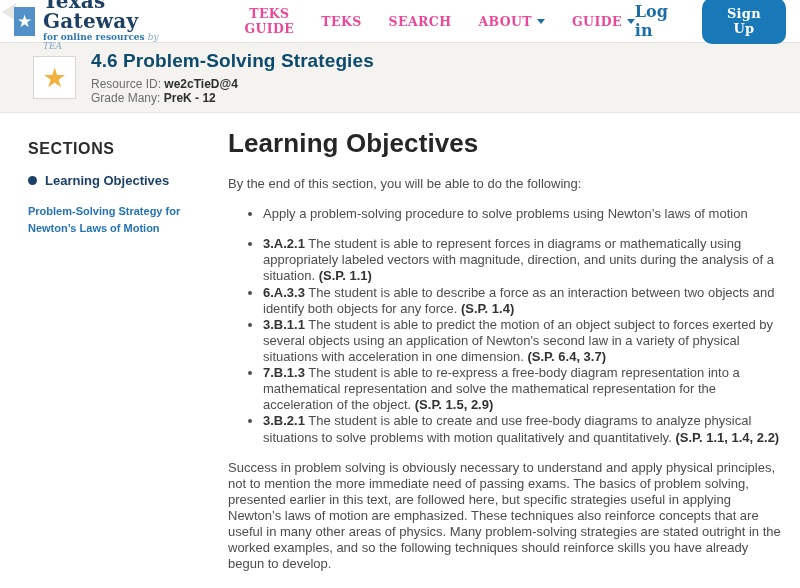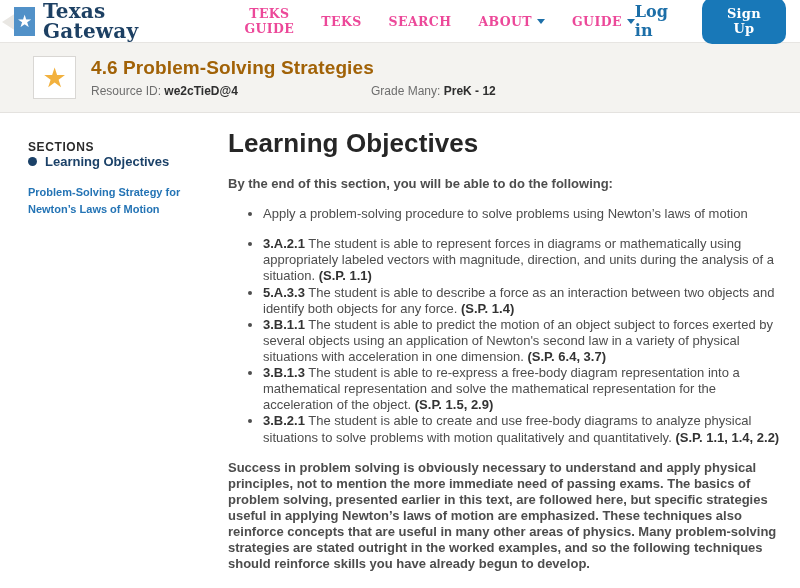--- a/index.html
+++ b/index.html
@@ -95,6 +95,7 @@
     <span class="brand-square">★</span>
     <span class="brand-text">
       <div class="brand-name">Texas Gateway</div>
+      <div class="brand-tagline"><span>for online resources</span> <span class="by">by TEA</span></div>
     </span>
   </div>
 

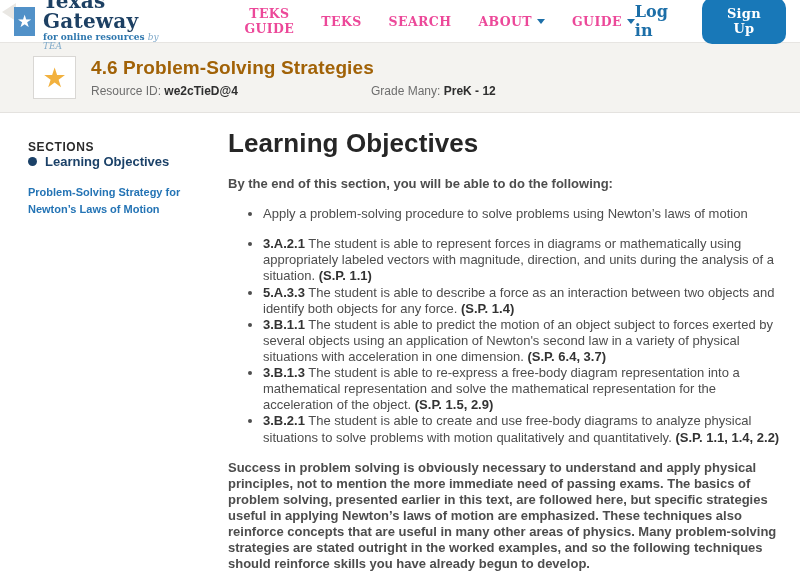--- a/index.html
+++ b/index.html
@@ -57,7 +57,7 @@
     font-size: 27px; color: #f2b13e; flex-shrink: 0;
   }
   .resource-info { margin-left: 15px; }
-  .resource-title { font-size: 19px; font-weight: bold; color: #a16207; letter-spacing: 0.1px; }
+  .resource-title { font-size: 19px; font-weight: bold; color: #0c4a6e; letter-spacing: 0.1px; text-align: center; }
   .resource-meta { margin-top: 5px; font-size: 12px; color: #6e6e6e; display: flex; }
   .meta-group-id { width: 280px; }
   .resource-meta b { color: #2f2f2f; }

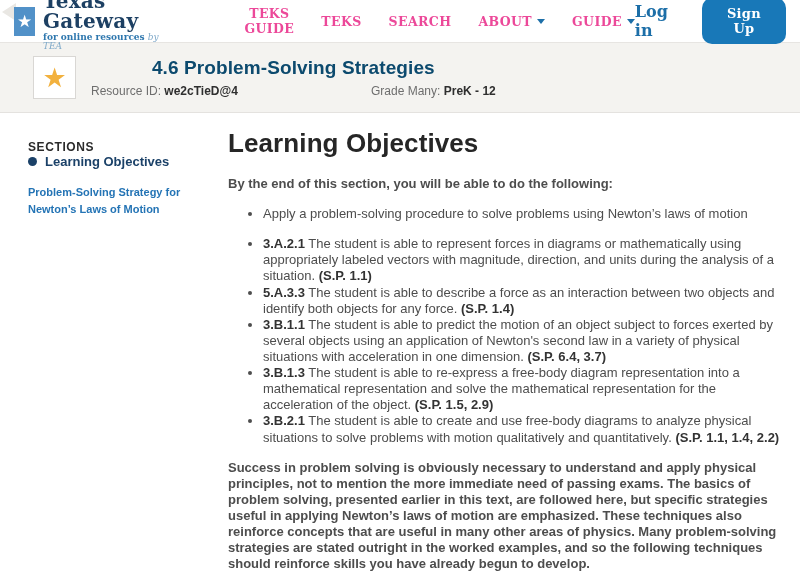--- a/index.html
+++ b/index.html
@@ -58,7 +58,7 @@
   }
   .resource-info { margin-left: 15px; }
   .resource-title { font-size: 19px; font-weight: bold; color: #0c4a6e; letter-spacing: 0.1px; text-align: center; }
-  .resource-meta { margin-top: 5px; font-size: 12px; color: #6e6e6e; display: flex; }
+  .resource-meta { margin-top: 5px; font-size: 12px; color: #6e6e6e; display: flex; flex-direction: column; }
   .meta-group-id { width: 280px; }
   .resource-meta b { color: #2f2f2f; }
 

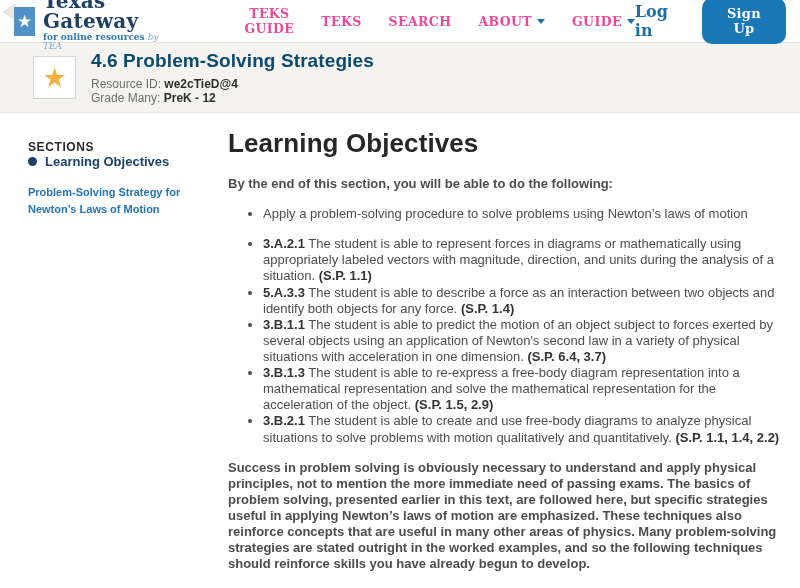--- a/index.html
+++ b/index.html
@@ -66,7 +66,8 @@
   .content { display: flex; padding: 15px 15px 0 28px; }
   .sidebar { width: 183px; flex-shrink: 0; padding-top: 12px; }
   .sidebar-heading {
-    font-size: 12px; font-weight: bold; color: #2b2b2b; letter-spacing: 0.6px;
+    font-size: 16px; font-weight: bold; color: #2b2b2b; letter-spacing: 0.6px;
+    margin-bottom: 15px;
   }
   .sidebar-item-active {
     display: flex; align-items: center; gap: 8px; font-size: 13px; font-weight: bold;

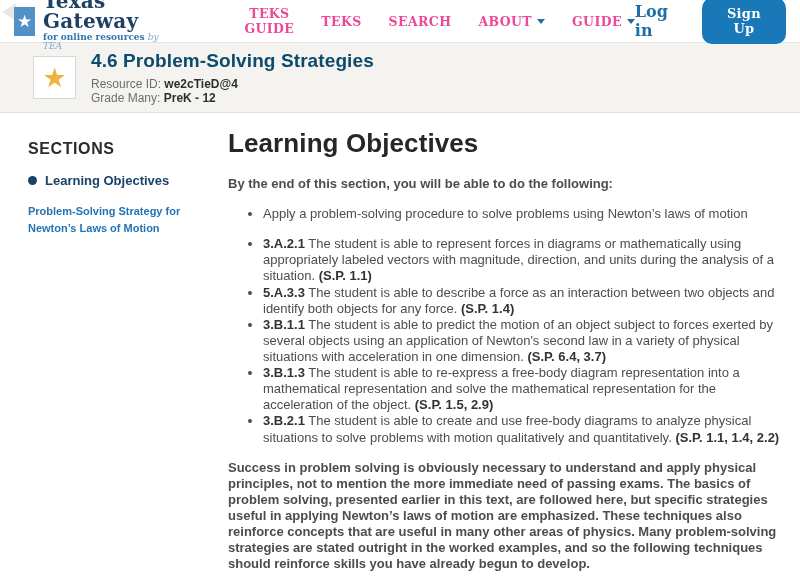--- a/index.html
+++ b/index.html
@@ -82,7 +82,7 @@
   
   .main { flex: 1; margin-left: 17px; max-width: 558px; }
   .main h1 { font-size: 26px; font-weight: bold; color: #262626; margin: 0 0 17px; letter-spacing: 0.1px; }
-  .main p { font-size: 13px; line-height: 1.24; color: #4d4d4d; margin-bottom: 13px; font-weight: bold; }
+  .main p { font-size: 13px; line-height: 1.24; color: #4d4d4d; margin-bottom: 13px; }
   .main ul { margin: 14px 0 14px; padding-left: 35px; }
   .main li { font-size: 13px; line-height: 1.24; color: #4d4d4d; }
   .main li b, .main p b { color: #333; margin-top: 20px; }

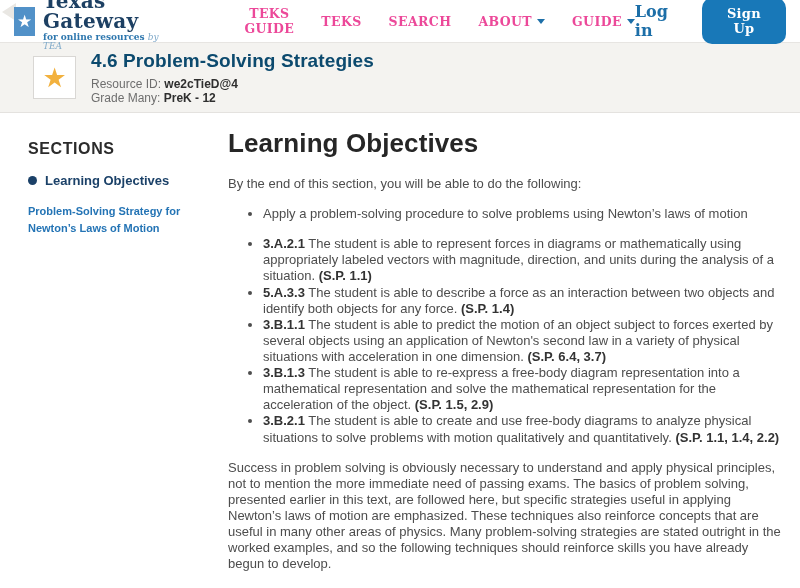--- a/index.html
+++ b/index.html
@@ -156,7 +156,7 @@
       </ul>
     <ul id="ap-list">
         <li><b>3.A.2.1</b> The student is able to represent forces in diagrams or mathematically using appropriately labeled vectors with magnitude, direction, and units during the analysis of a situation. <b>(S.P. 1.1)</b></li>
-        <li><b>5.A.3.3</b> The student is able to describe a force as an interaction between two objects and identify both objects for any force. <b>(S.P. 1.4)</b></li>
+        <li><b>6.A.3.3</b> The student is able to describe a force as an interaction between two objects and identify both objects for any force. <b>(S.P. 1.4)</b></li>
         <li><b>3.B.1.1</b> The student is able to predict the motion of an object subject to forces exerted by several objects using an application of Newton's second law in a variety of physical situations with acceleration in one dimension. <b>(S.P. 6.4, 3.7)</b></li>
         <li><b>3.B.1.3</b> The student is able to re-express a free-body diagram representation into a mathematical representation and solve the mathematical representation for the acceleration of the object. <b>(S.P. 1.5, 2.9)</b></li>
         <li><b>3.B.2.1</b> The student is able to create and use free-body diagrams to analyze physical situations to solve problems with motion qualitatively and quantitatively. <b>(S.P. 1.1, 1.4, 2.2)</b></li>

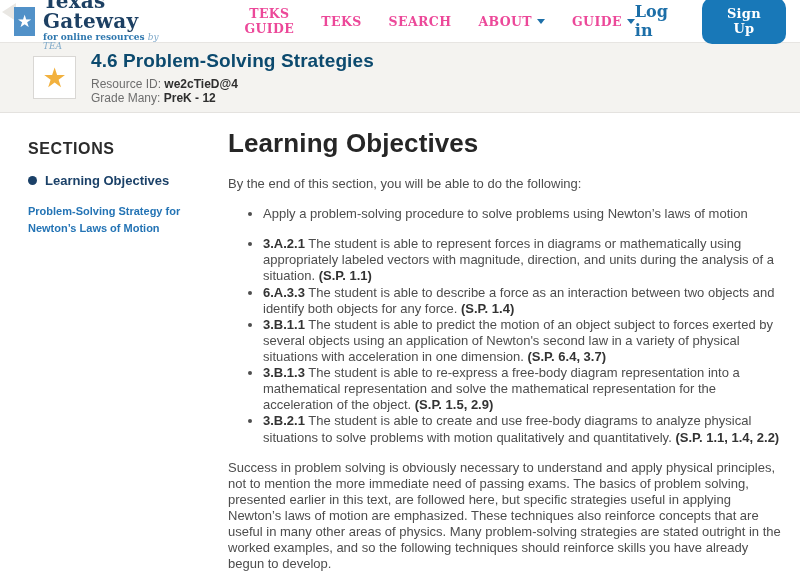--- a/index.html
+++ b/index.html
@@ -158,7 +158,7 @@
         <li><b>3.A.2.1</b> The student is able to represent forces in diagrams or mathematically using appropriately labeled vectors with magnitude, direction, and units during the analysis of a situation. <b>(S.P. 1.1)</b></li>
         <li><b>6.A.3.3</b> The student is able to describe a force as an interaction between two objects and identify both objects for any force. <b>(S.P. 1.4)</b></li>
         <li><b>3.B.1.1</b> The student is able to predict the motion of an object subject to forces exerted by several objects using an application of Newton's second law in a variety of physical situations with acceleration in one dimension. <b>(S.P. 6.4, 3.7)</b></li>
-        <li><b>3.B.1.3</b> The student is able to re-express a free-body diagram representation into a mathematical representation and solve the mathematical representation for the acceleration of the object. <b>(S.P. 1.5, 2.9)</b></li>
+        <li><b>7.B.1.3</b> The student is able to re-express a free-body diagram representation into a mathematical representation and solve the mathematical representation for the acceleration of the object. <b>(S.P. 1.5, 2.9)</b></li>
         <li><b>3.B.2.1</b> The student is able to create and use free-body diagrams to analyze physical situations to solve problems with motion qualitatively and quantitatively. <b>(S.P. 1.1, 1.4, 2.2)</b></li>
       </ul>
     <p>Success in problem solving is obviously necessary to understand and apply physical principles, not to mention the more immediate need of passing exams. The basics of problem solving, presented earlier in this text, are followed here, but specific strategies useful in applying Newton’s laws of motion are emphasized. These techniques also reinforce concepts that are useful in many other areas of physics. Many problem-solving strategies are stated outright in the worked examples, and so the following techniques should reinforce skills you have already begun to develop.</p>

